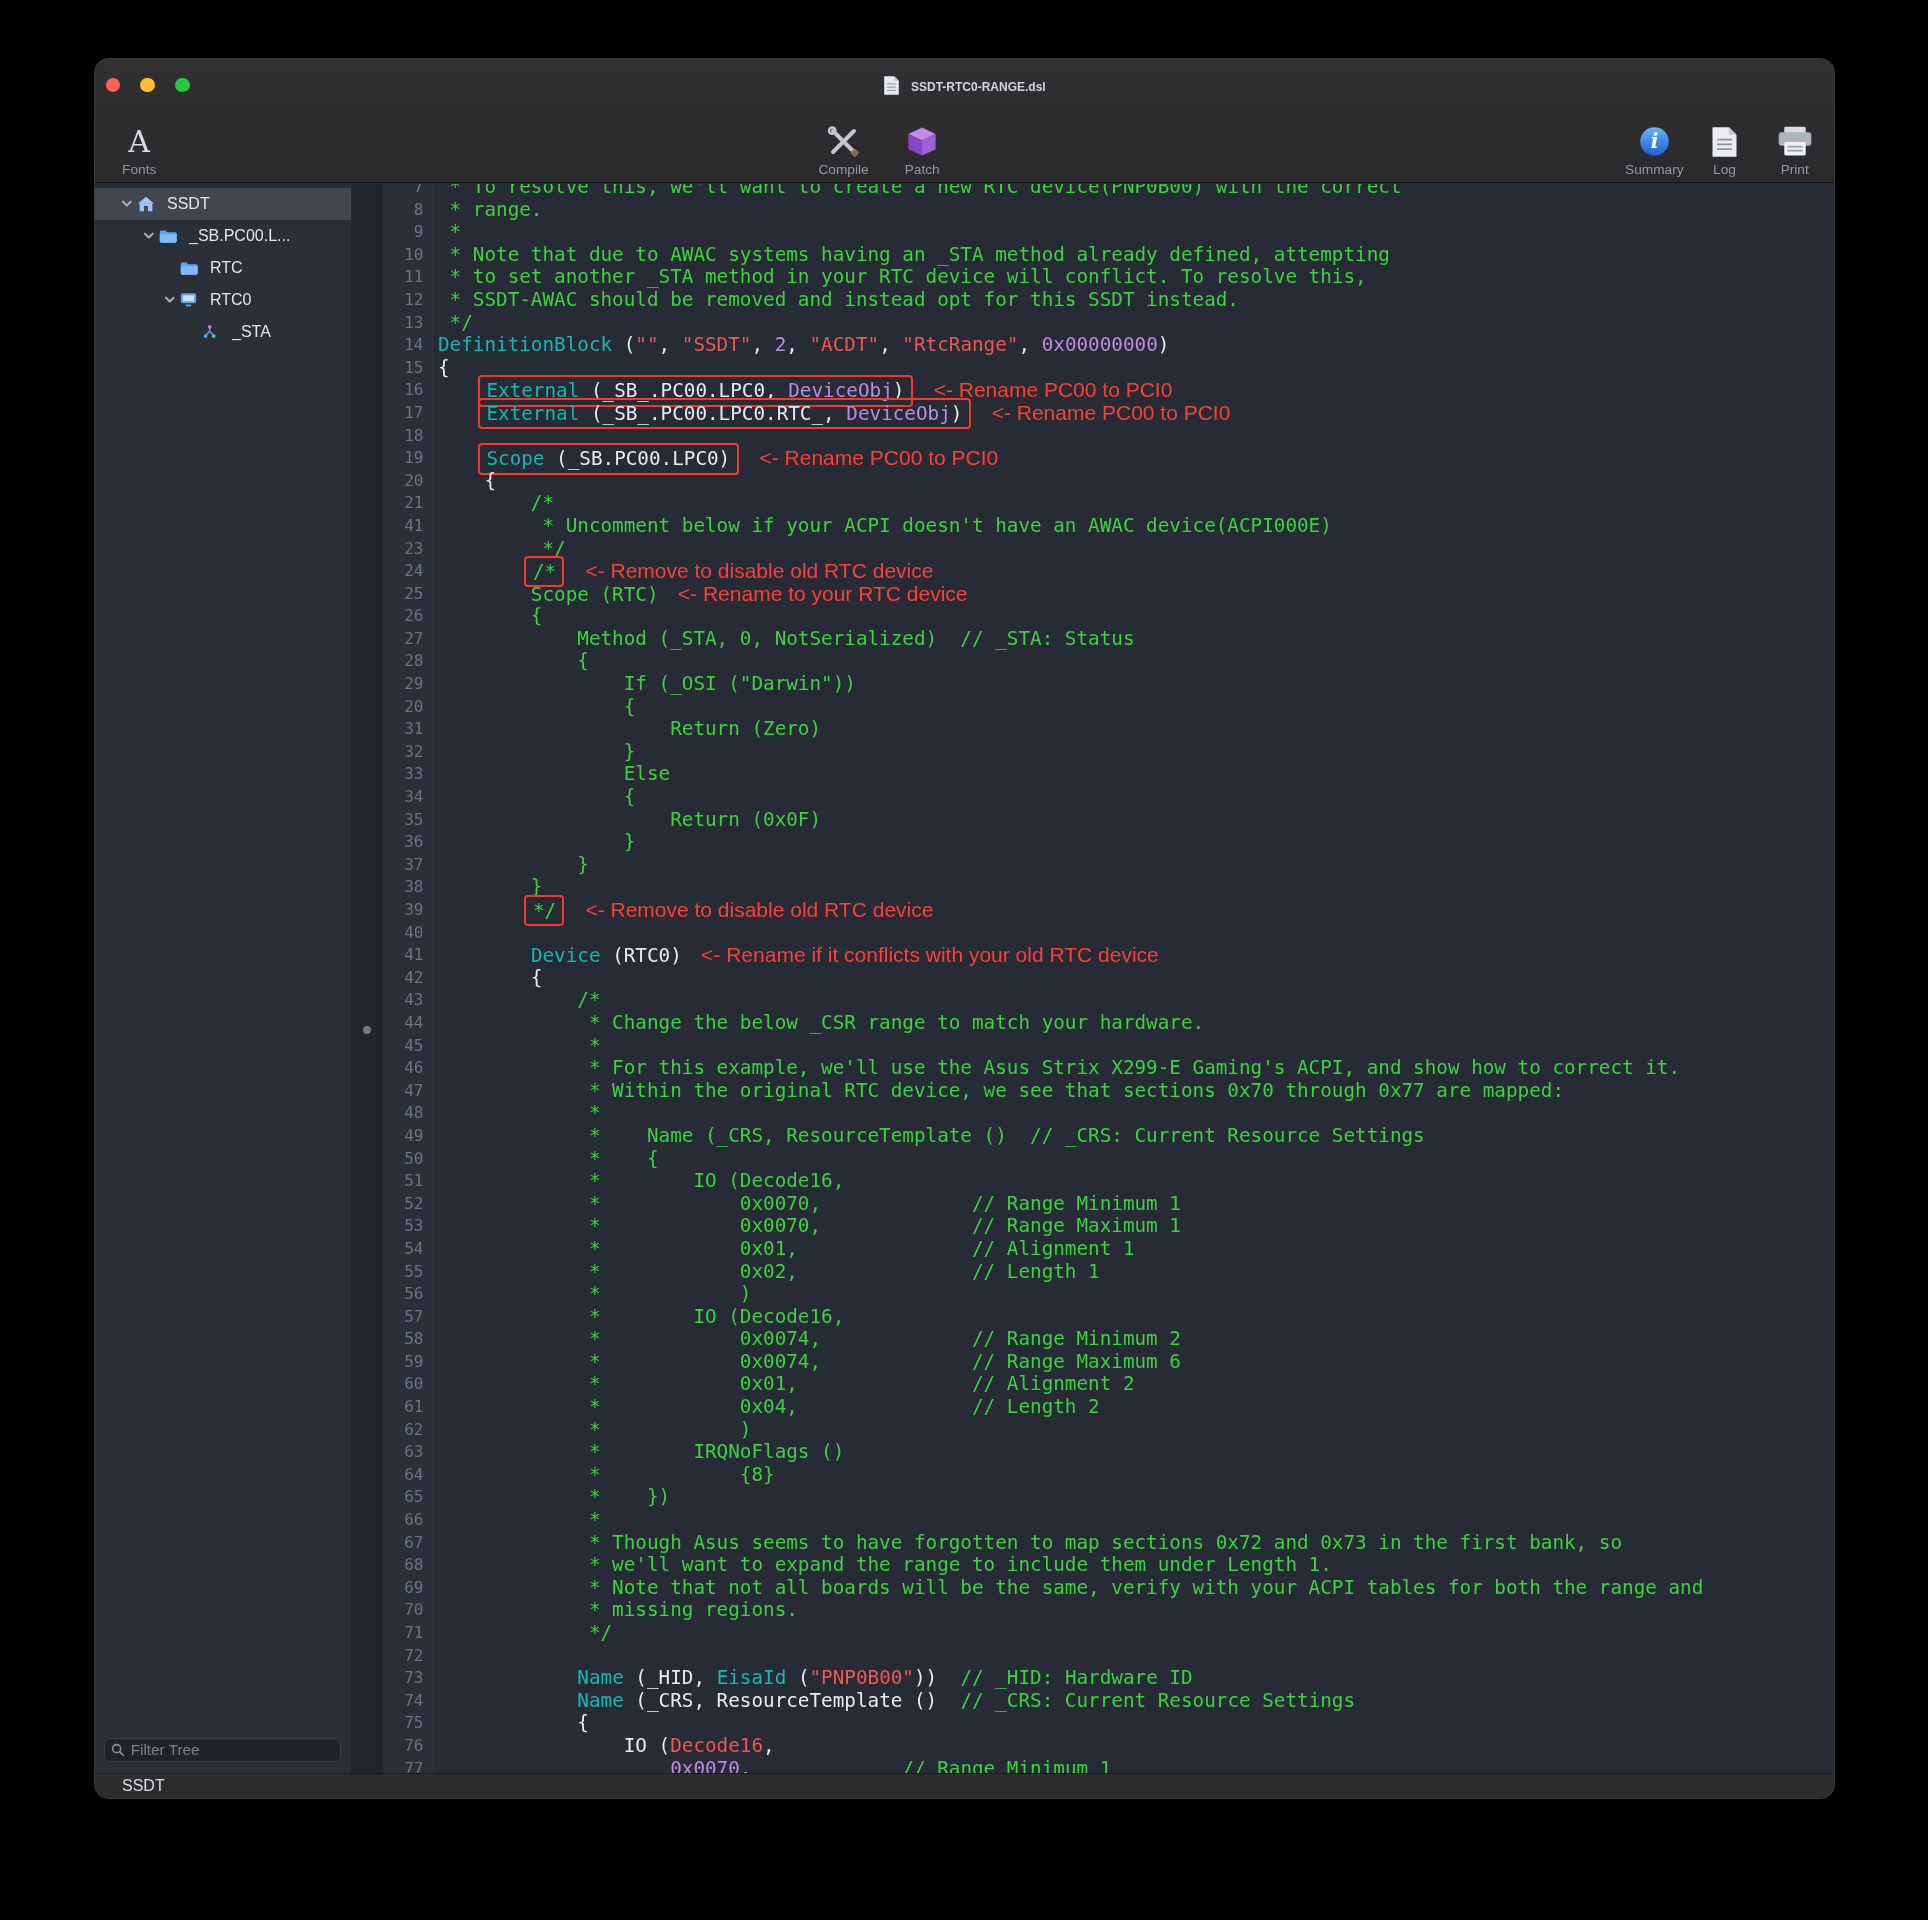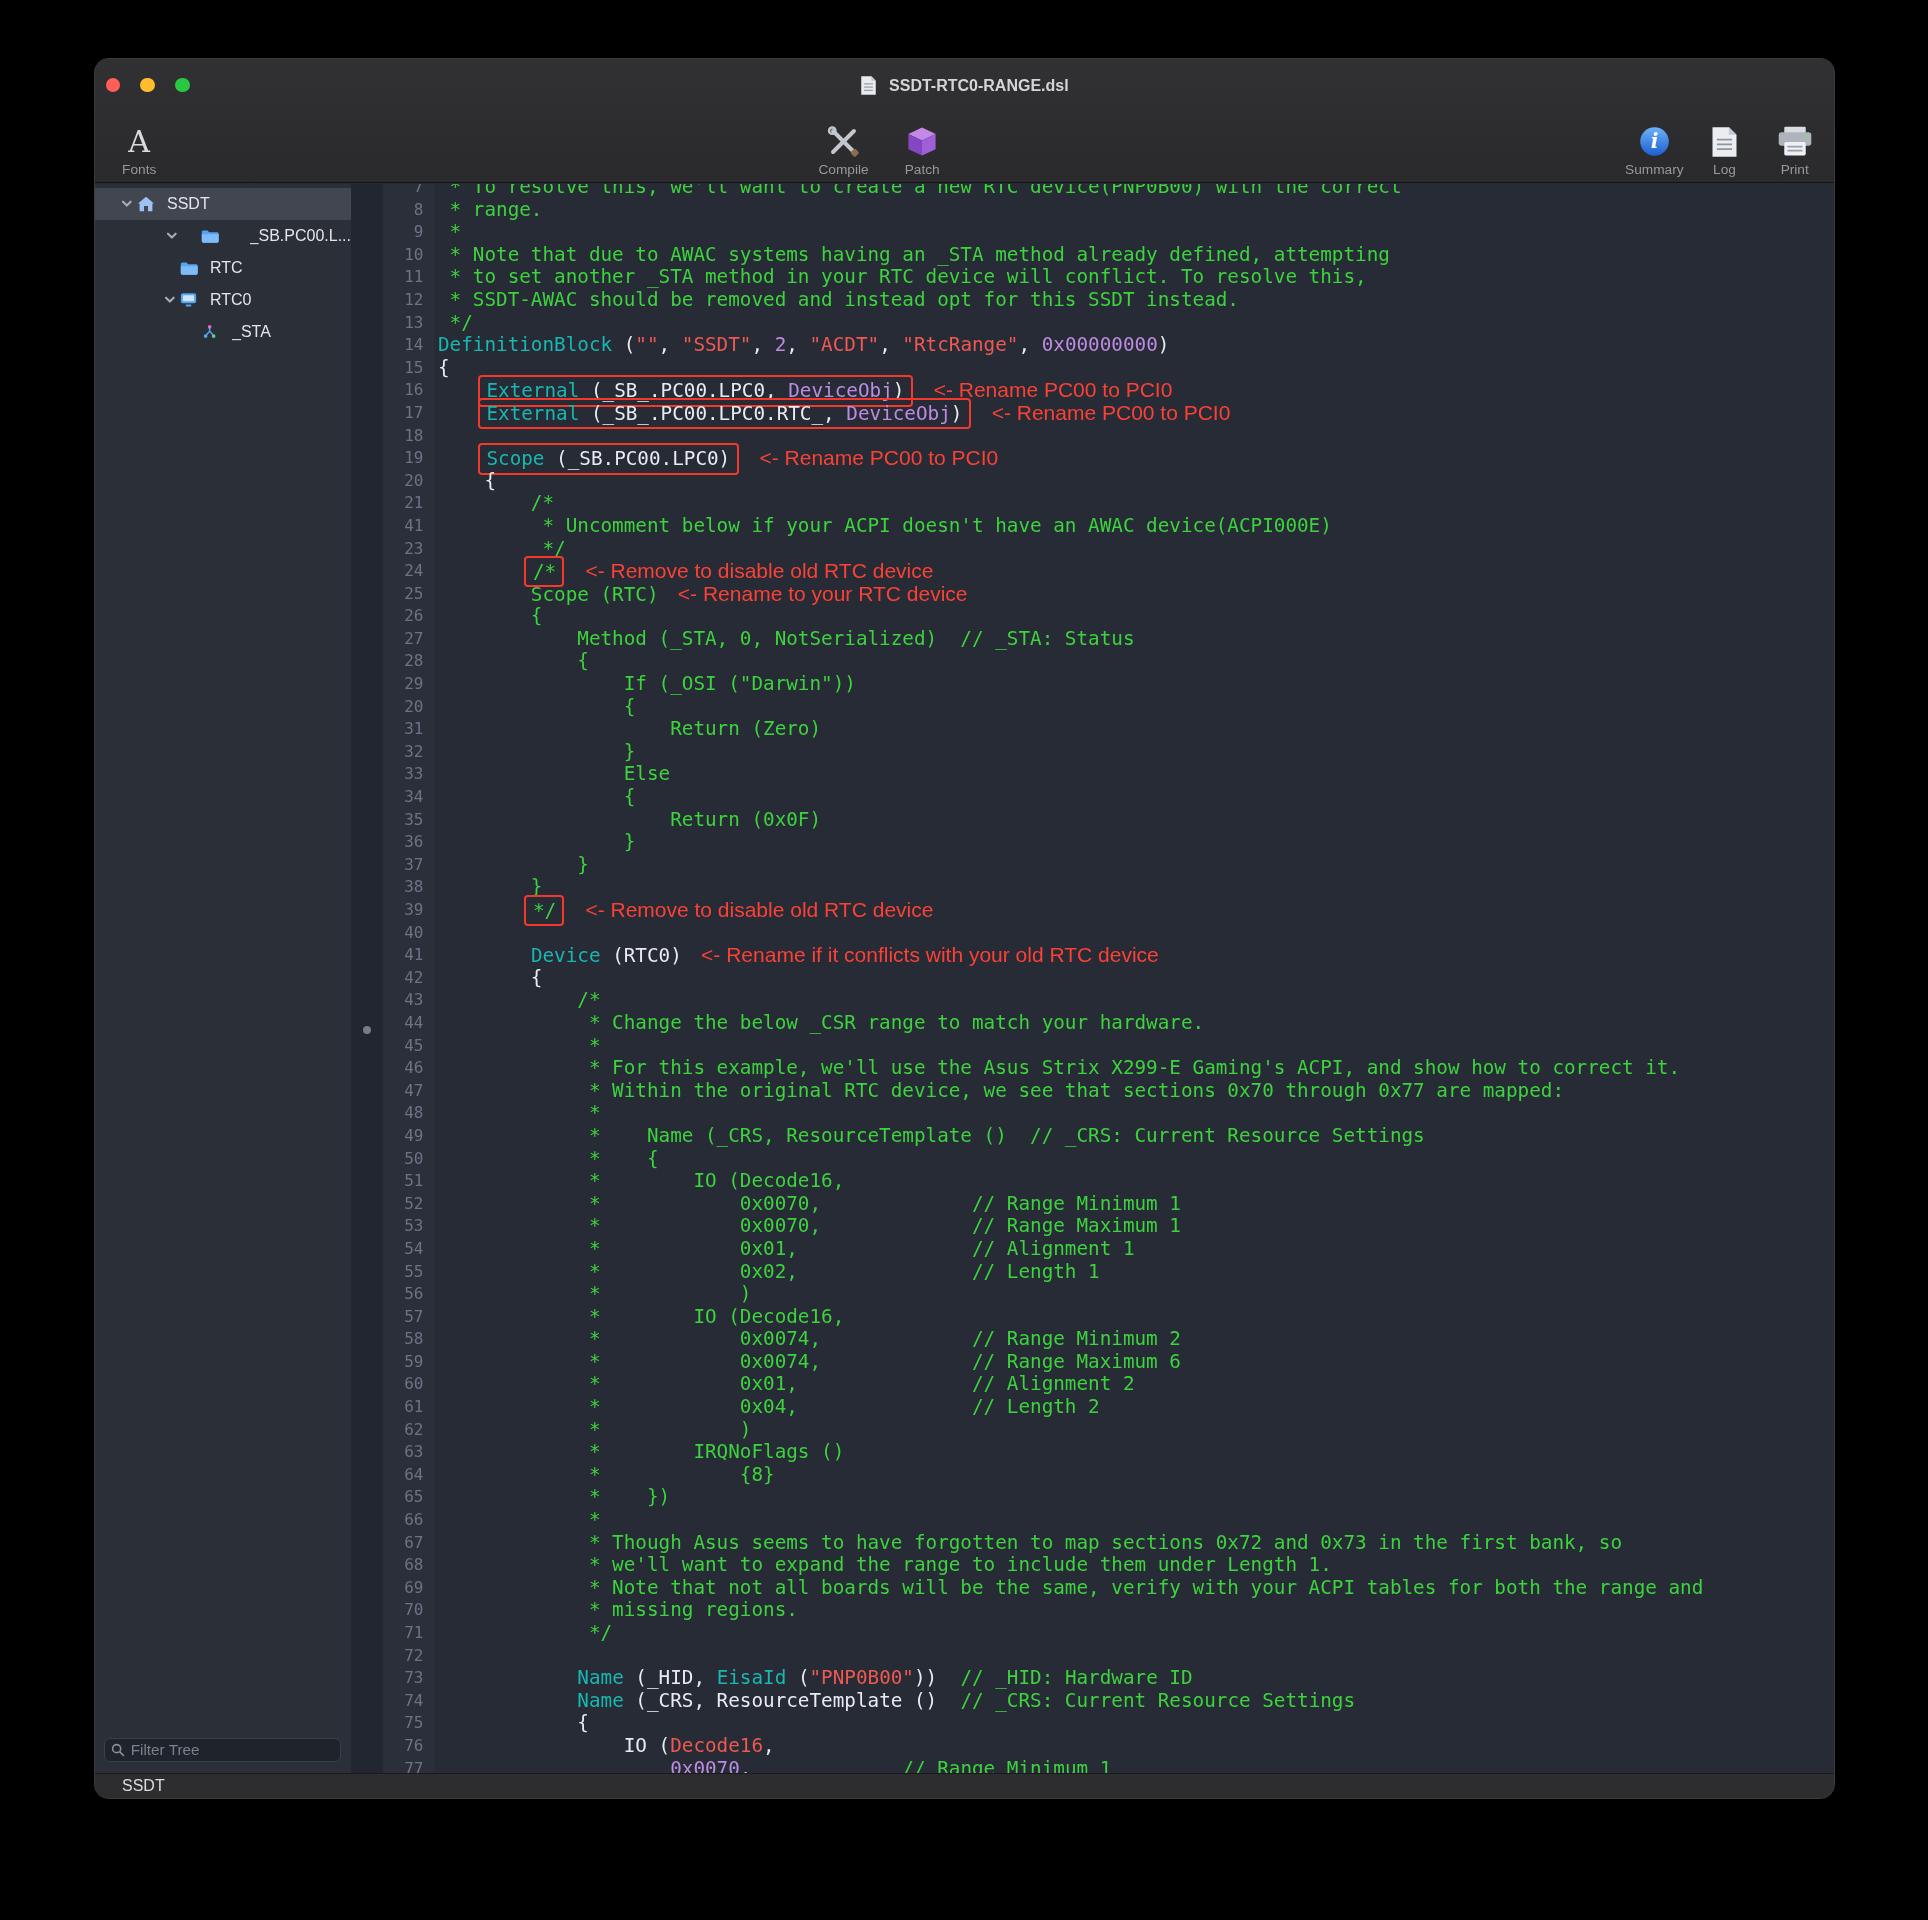--- a/index.html
+++ b/index.html
@@ -13,7 +13,7 @@
   #header{position:absolute;left:0;top:0;right:0;height:124px;
     background:linear-gradient(#313134,#2a2a2d);border-bottom:0.8px solid #141416;z-index:5;}
   .tl{position:absolute;top:18.5px;width:14.5px;height:14.5px;border-radius:50%;}
-  #titlebar-title{position:absolute;top:16px;left:0;right:0;text-align:center;font-size:16px;
+  #titlebar-title{position:absolute;top:16px;left:0;right:0;text-align:center;font-size:12px;
     font-weight:700;color:#d4d5d9;}
   #titlebar-title .doc-ico{display:inline-block;vertical-align:-4.8px;margin-right:7.3px;}
   .tb-group{position:absolute;top:64px;display:flex;gap:9.7px;}

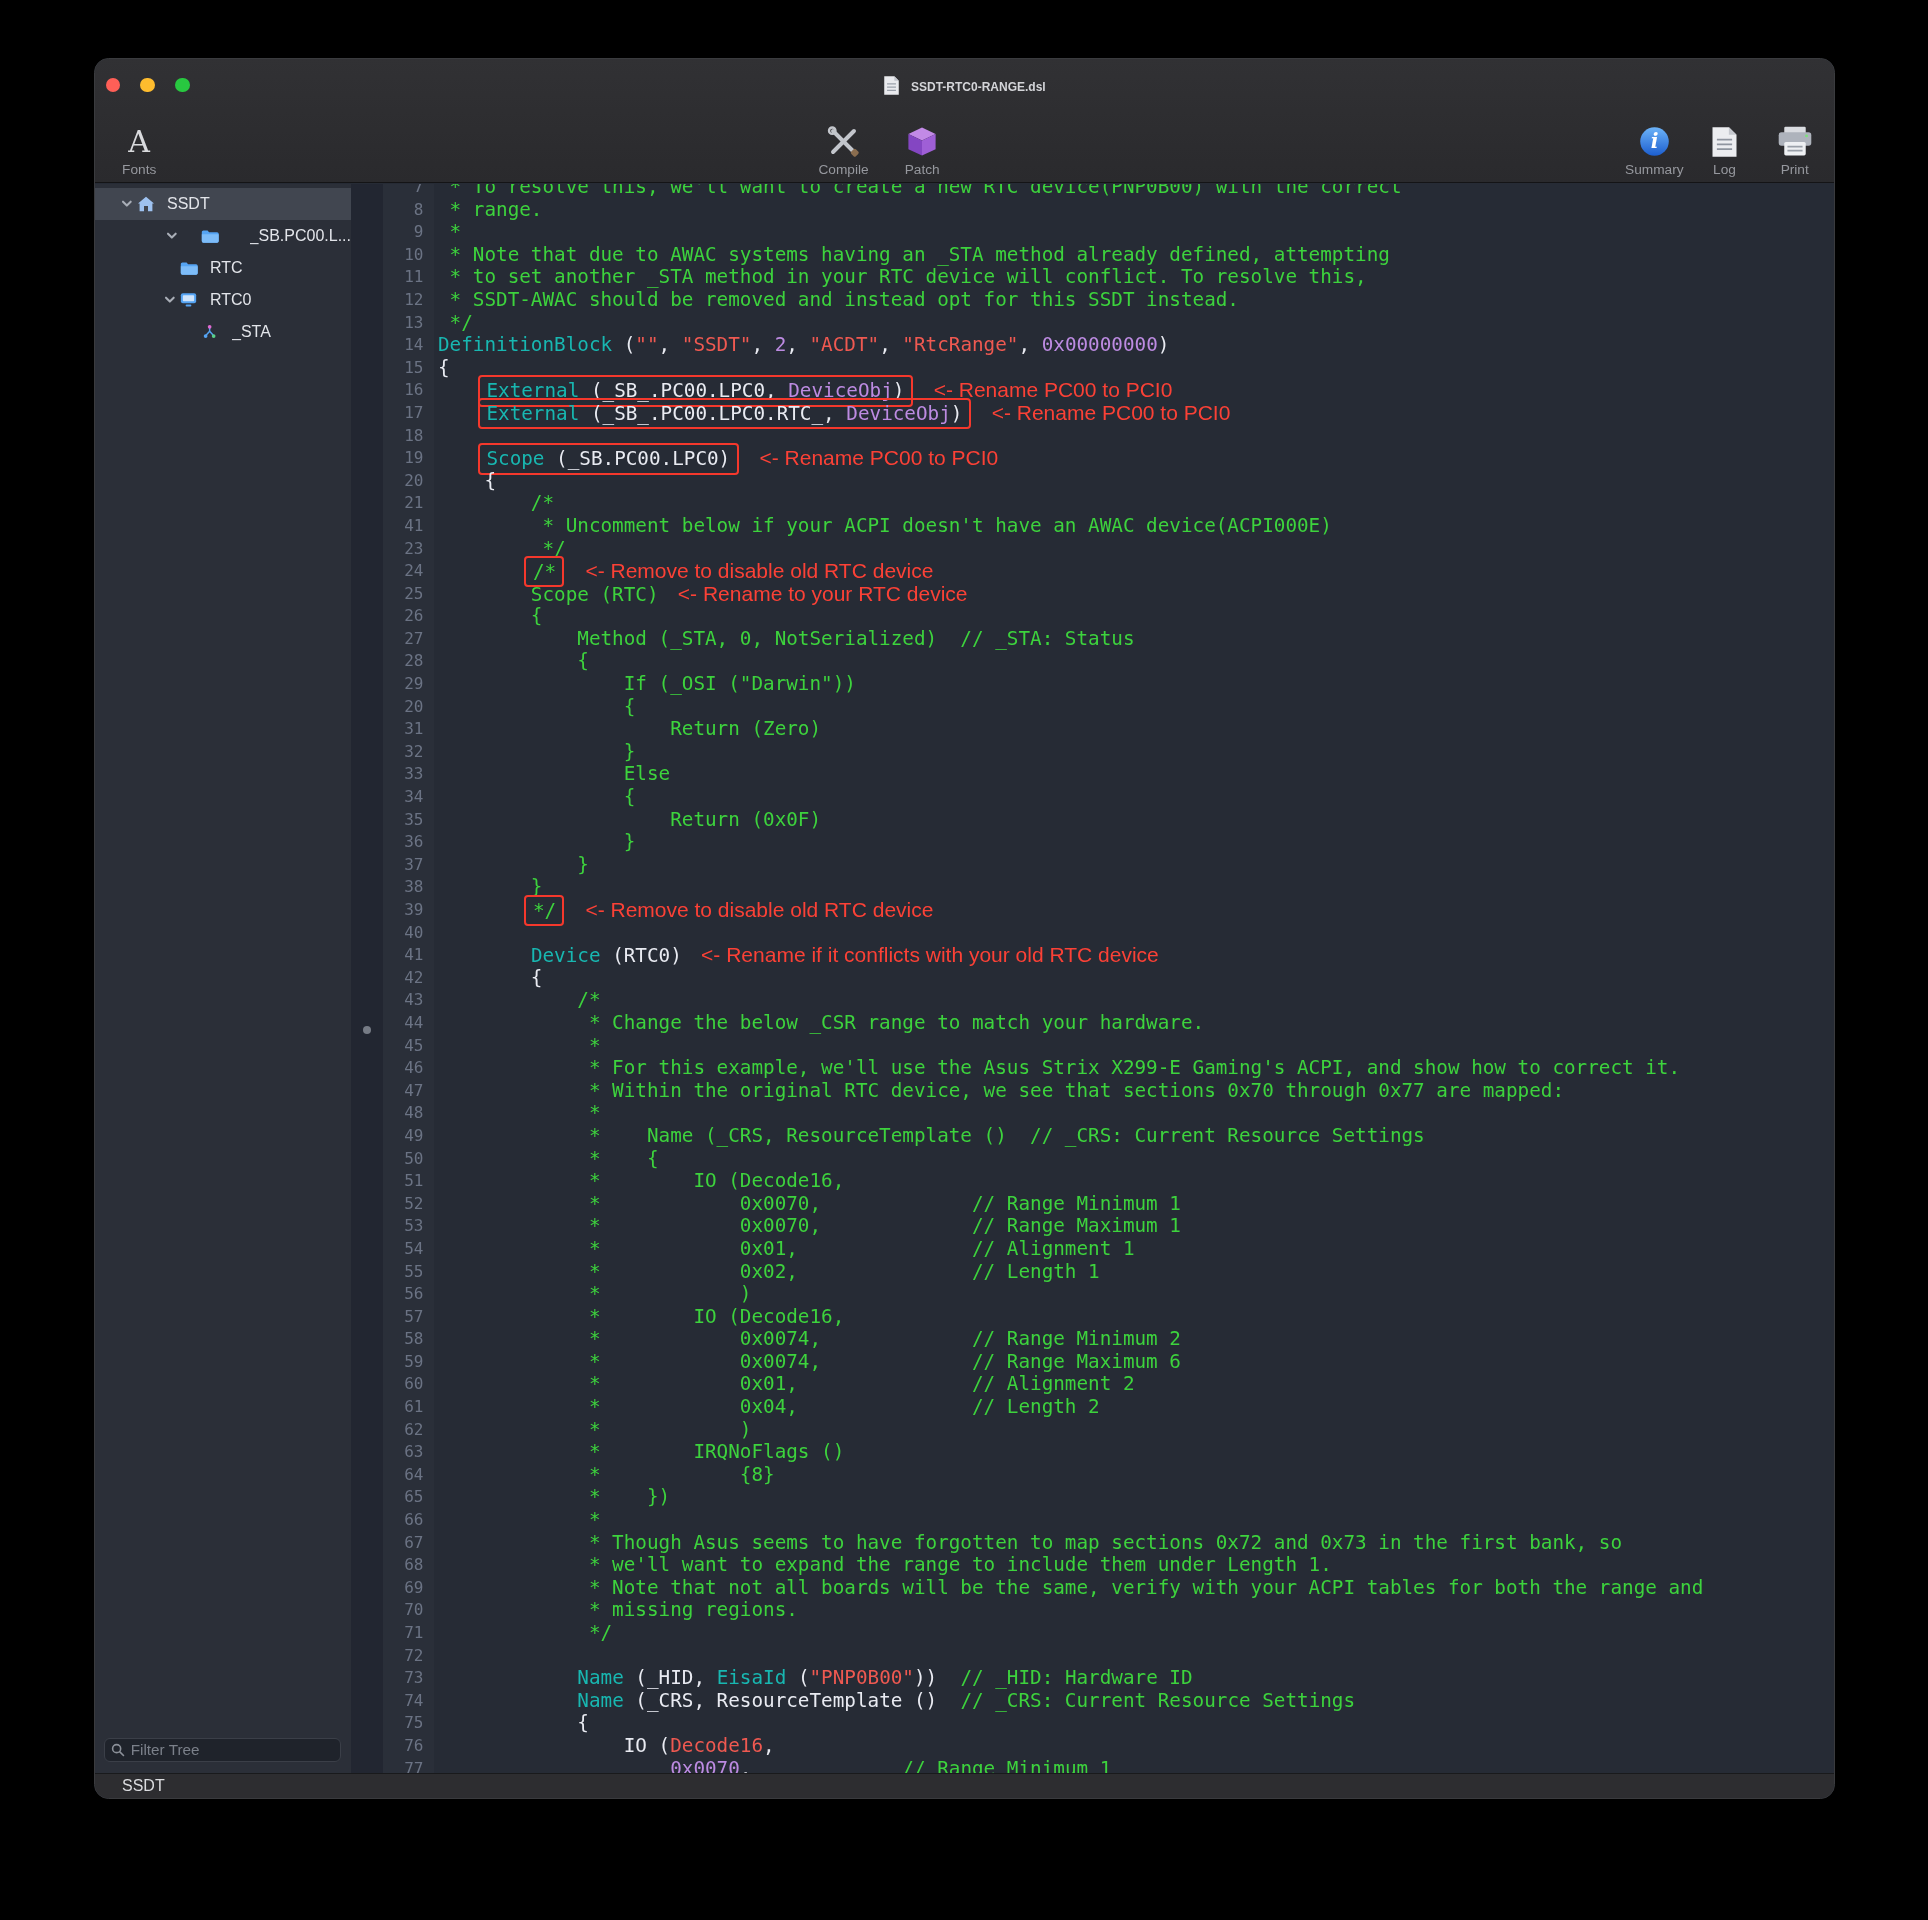--- a/index.html
+++ b/index.html
@@ -184,7 +184,7 @@
           </span>
           <span class="tree-label">SSDT</span>
         </div>
-        <div class="tree-row" style="padding-left: 66px; justify-content: space-between;">
+        <div class="tree-row" style="padding-left: 43px;">
           <span class="chev">
             <svg width="13.7" height="13.7" viewBox="0 0 16 16">
               <path d="M3.5 5.5 8 10 12.5 5.5" fill="none" stroke="#a9aeb7" stroke-width="2.4" stroke-linecap="round" stroke-linejoin="round"></path>

